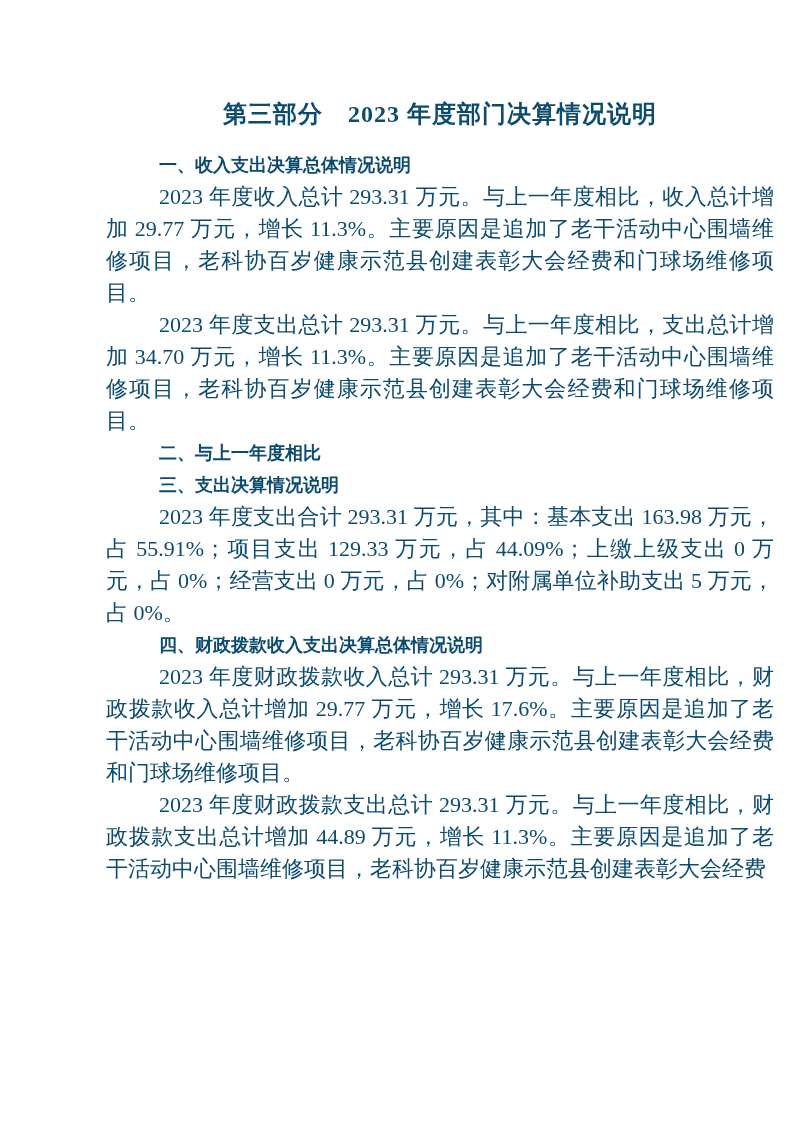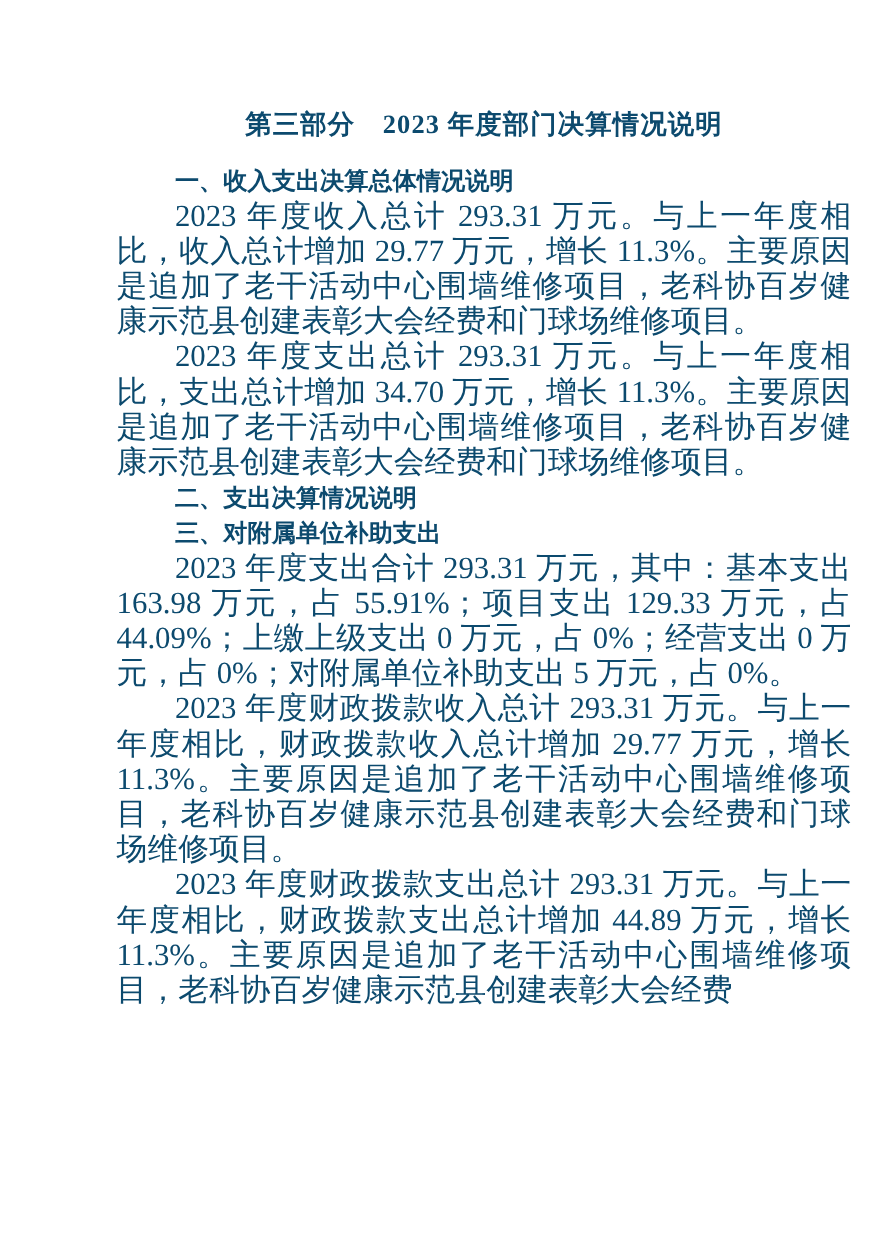--- a/index.html
+++ b/index.html
@@ -36,7 +36,7 @@
     margin: 0;
     font-family: "Liberation Sans", "DejaVu Sans", sans-serif;
     font-weight: bold;
-    font-size: 22px;
+    font-size: 18px;
     line-height: 32px;
     text-indent: 53px;
   }

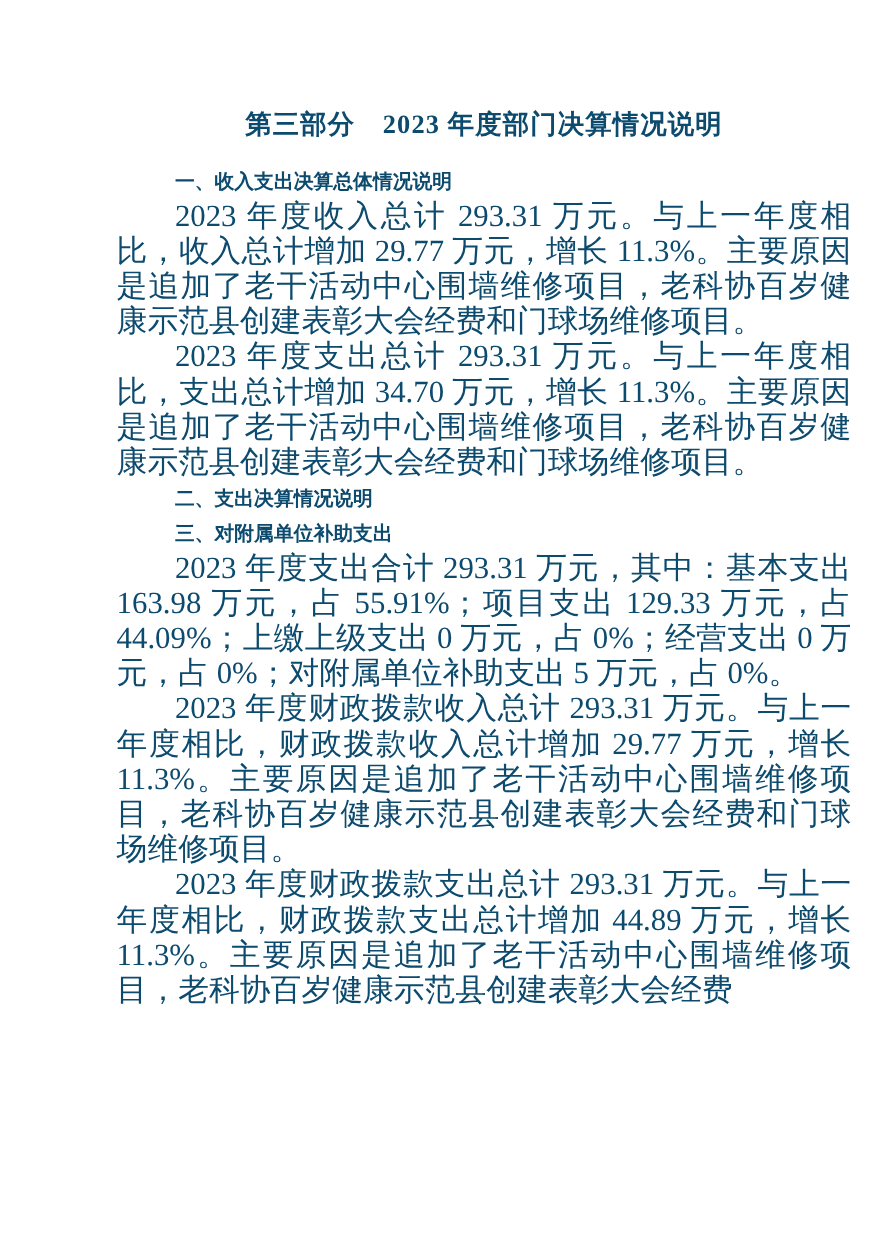--- a/index.html
+++ b/index.html
@@ -43,7 +43,7 @@
   .para {
     margin: 0;
     font-family: "Liberation Serif", "DejaVu Serif", serif;
-    font-size: 28px;
+    font-size: 22px;
     line-height: 32px;
     text-align: justify;
     text-justify: inter-character;

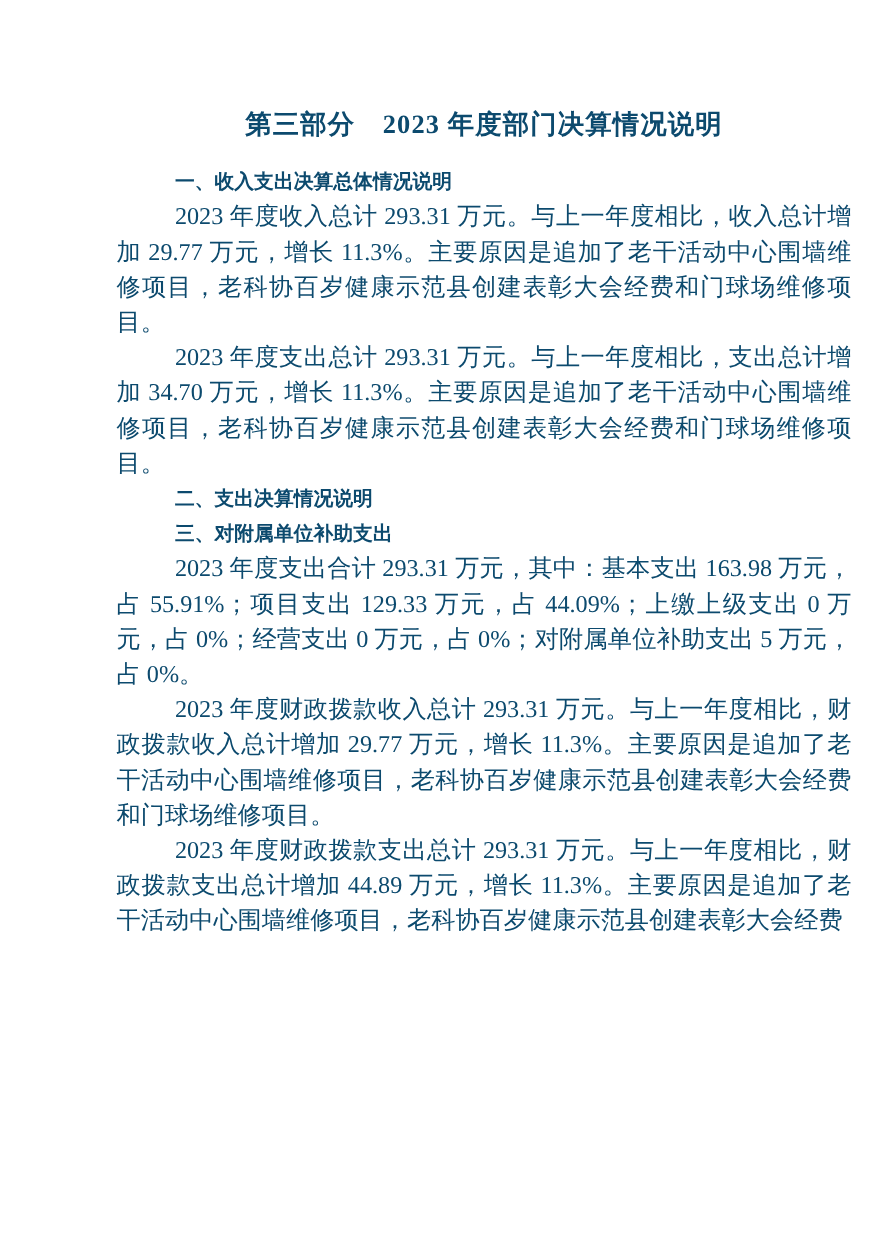--- a/index.html
+++ b/index.html
@@ -65,7 +65,7 @@
     </section>
 
     <section class="section">
-      <h2 class="section-heading">二、支出决算情况说明</h2>
+      <h2 class="section-heading">二、与上一年度相比</h2>
     </section>
 
     <section class="section">

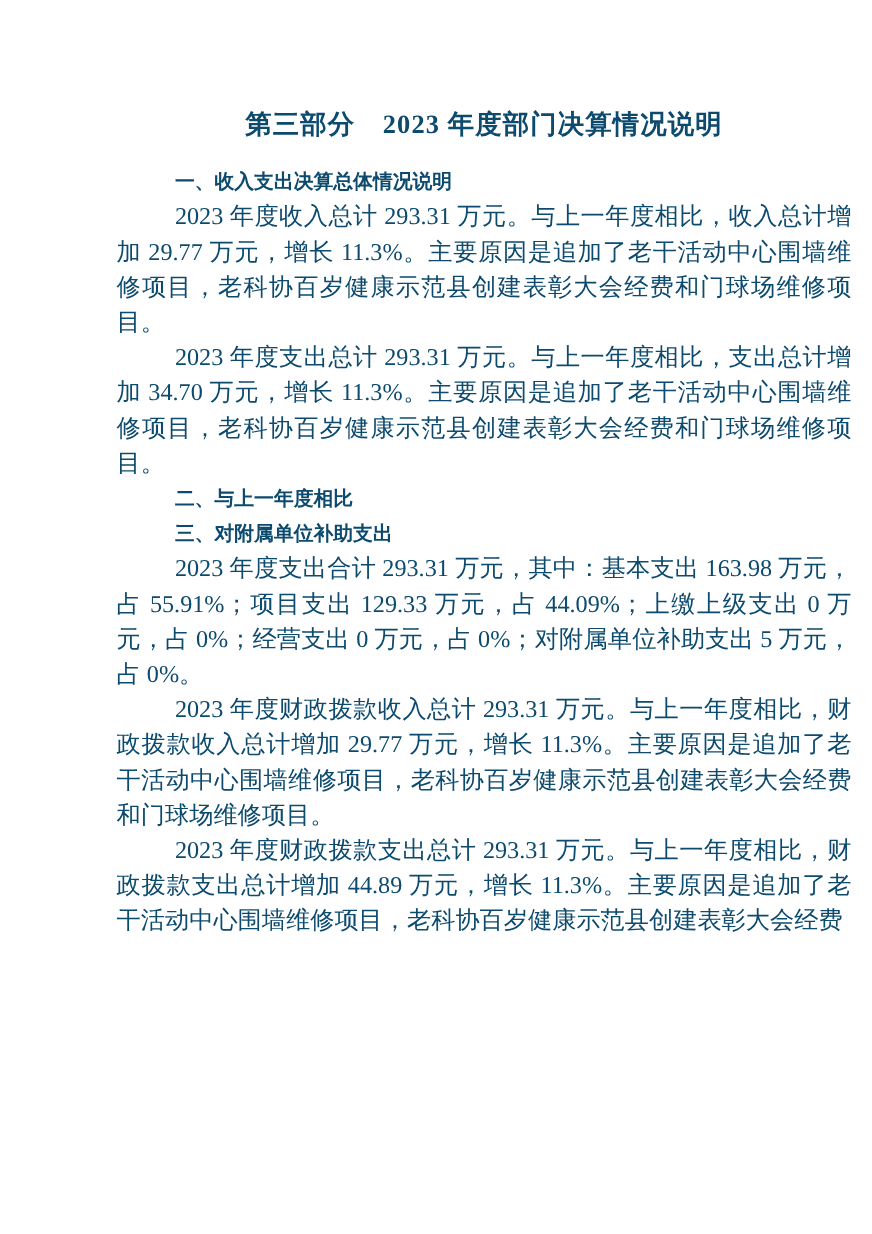--- a/index.html
+++ b/index.html
@@ -69,7 +69,7 @@
     </section>
 
     <section class="section">
-      <h2 class="section-heading">三、对附属单位补助支出</h2>
+      <h2 class="section-heading">三、支出决算情况说明</h2>
       <p class="para">2023 年度支出合计 293.31 万元，其中：基本支出 163.98 万元，占 55.91%；项目支出 129.33 万元，占 44.09%；上缴上级支出 0 万元，占 0%；经营支出 0 万元，占 0%；对附属单位补助支出 5 万元，占 0%。</p>
     </section>
 

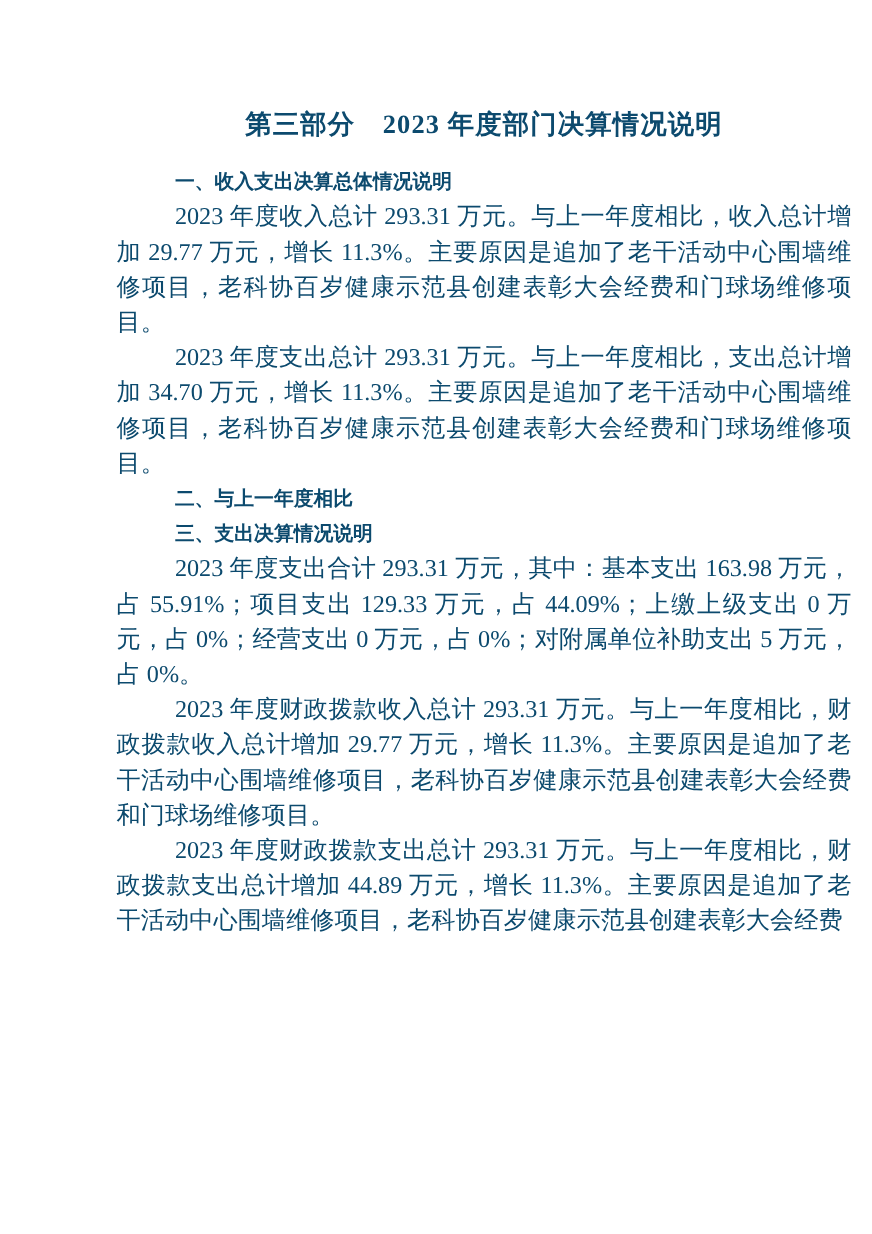--- a/index.html
+++ b/index.html
@@ -74,6 +74,7 @@
     </section>
 
     <section class="section">
+      <h2 class="section-heading">四、财政拨款收入支出决算总体情况说明</h2>
       <p class="para">2023 年度财政拨款收入总计 293.31 万元。与上一年度相比，财政拨款收入总计增加 29.77 万元，增长 11.3%。主要原因是追加了老干活动中心围墙维修项目，老科协百岁健康示范县创建表彰大会经费和门球场维修项目。</p>
       <p class="para">2023 年度财政拨款支出总计 293.31 万元。与上一年度相比，财政拨款支出总计增加 44.89 万元，增长 11.3%。主要原因是追加了老干活动中心围墙维修项目，老科协百岁健康示范县创建表彰大会经费</p>
     </section>

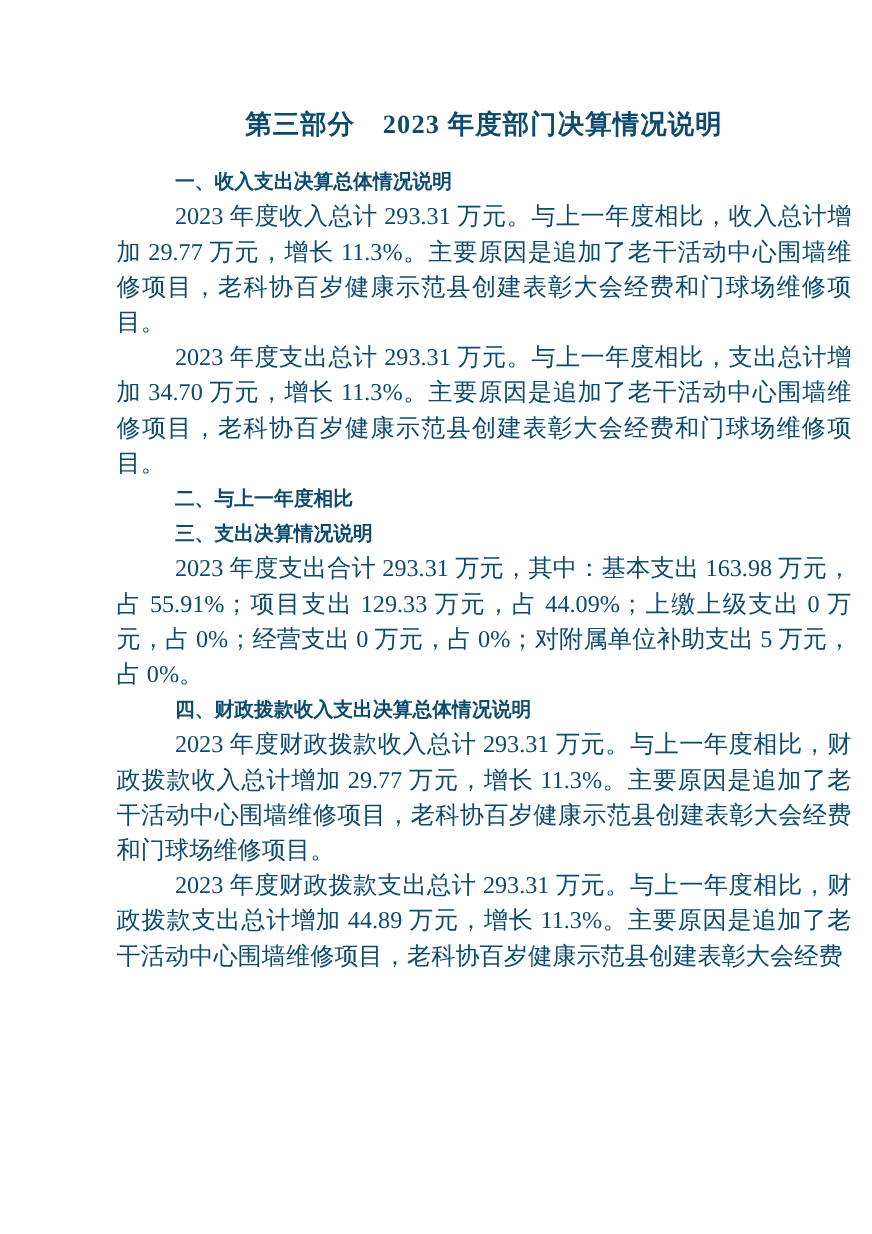--- a/index.html
+++ b/index.html
@@ -75,7 +75,7 @@
 
     <section class="section">
       <h2 class="section-heading">四、财政拨款收入支出决算总体情况说明</h2>
-      <p class="para">2023 年度财政拨款收入总计 293.31 万元。与上一年度相比，财政拨款收入总计增加 29.77 万元，增长 11.3%。主要原因是追加了老干活动中心围墙维修项目，老科协百岁健康示范县创建表彰大会经费和门球场维修项目。</p>
+      <p class="para">2023 年度财政拨款收入总计 293.31 万元。与上一年度相比，财政拨款收入总计增加 29.77 万元，增长 17.6%。主要原因是追加了老干活动中心围墙维修项目，老科协百岁健康示范县创建表彰大会经费和门球场维修项目。</p>
       <p class="para">2023 年度财政拨款支出总计 293.31 万元。与上一年度相比，财政拨款支出总计增加 44.89 万元，增长 11.3%。主要原因是追加了老干活动中心围墙维修项目，老科协百岁健康示范县创建表彰大会经费</p>
     </section>
 

